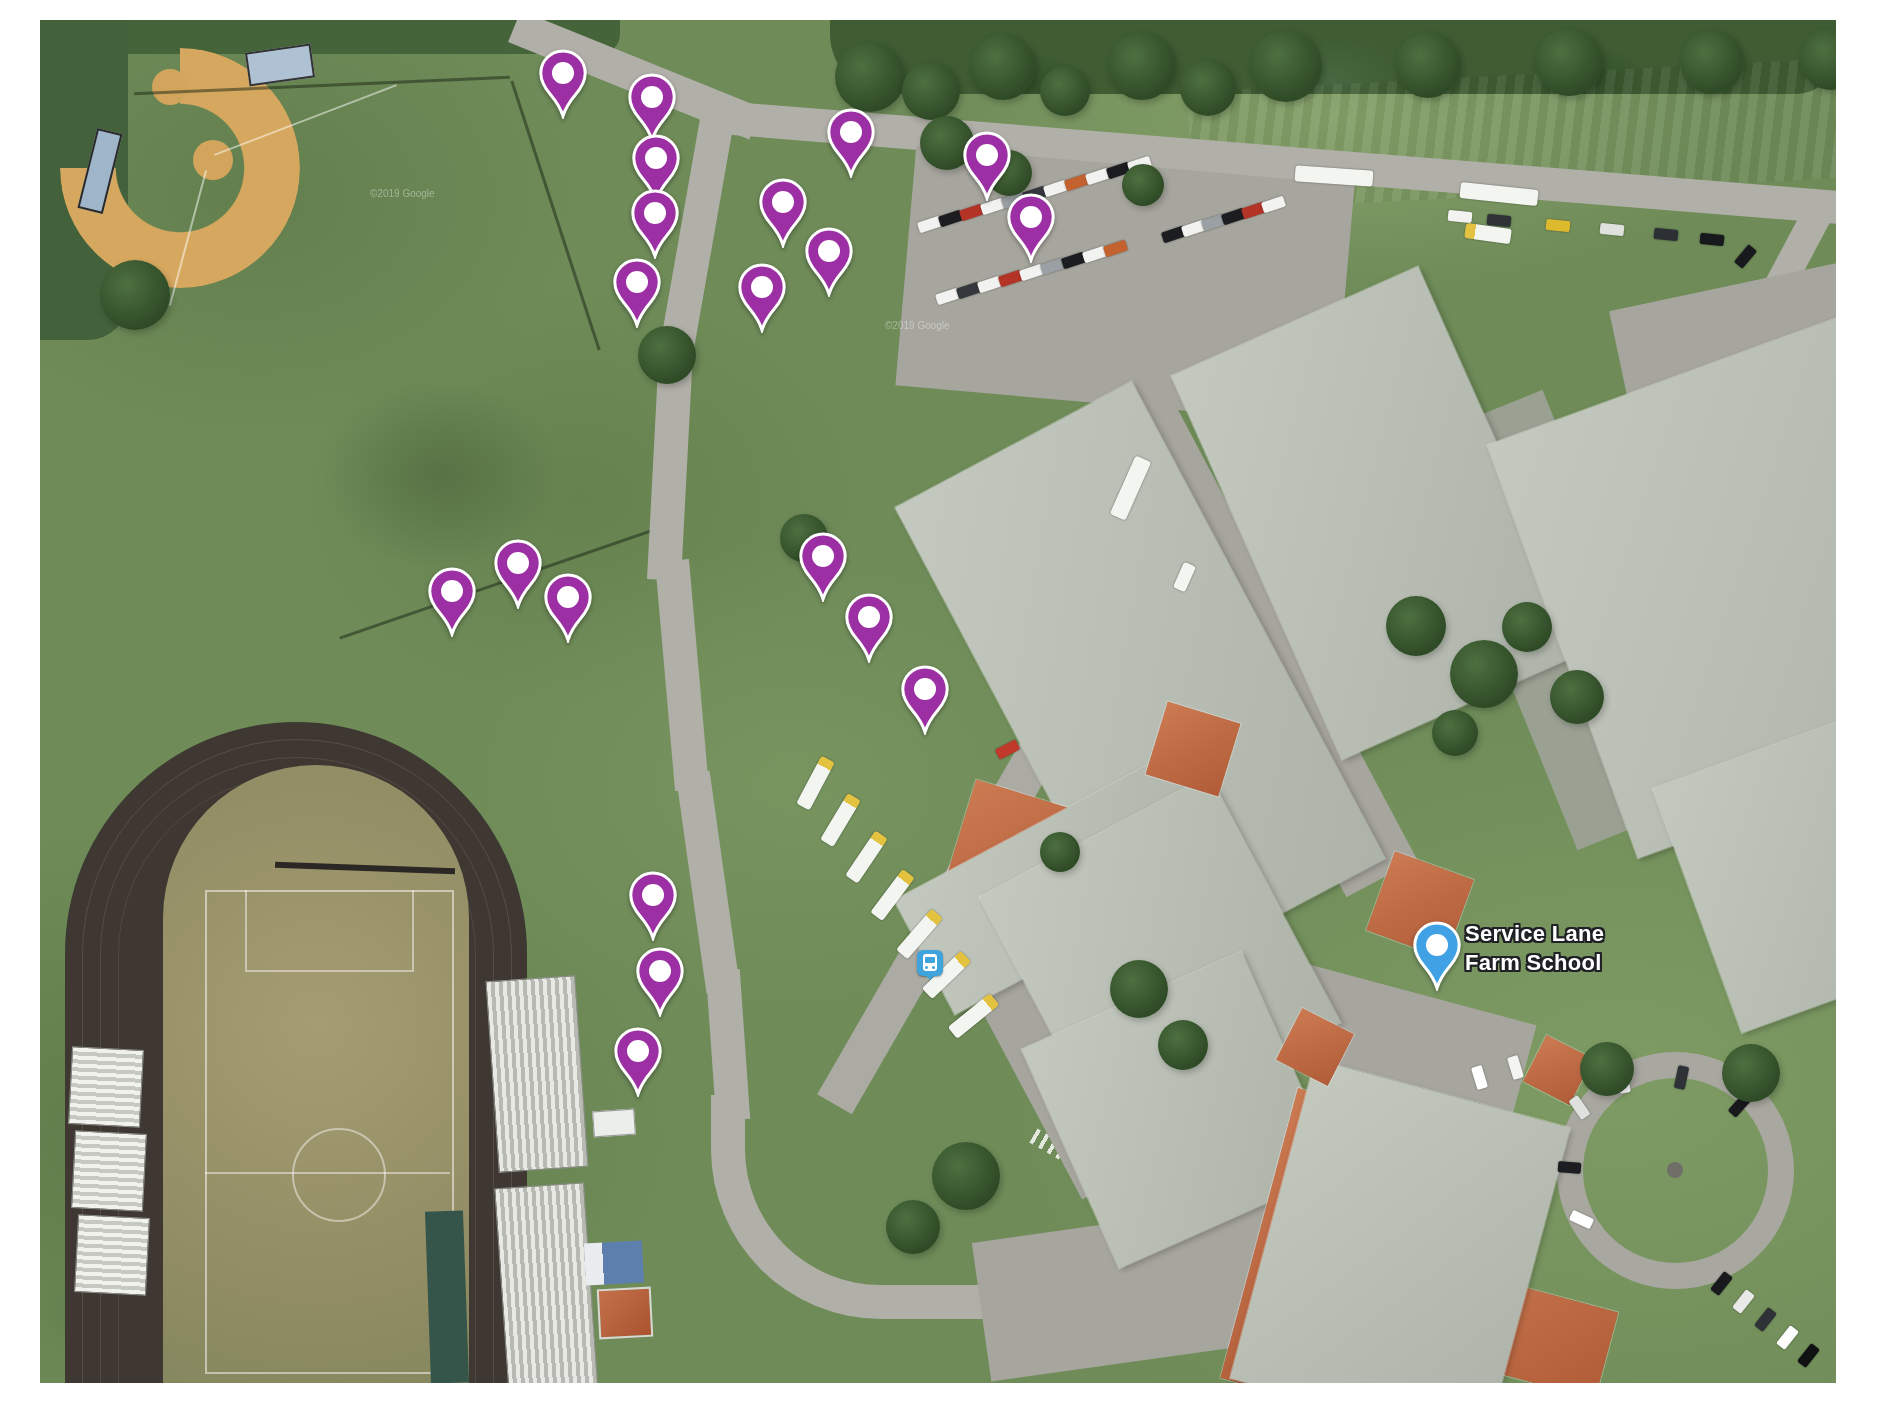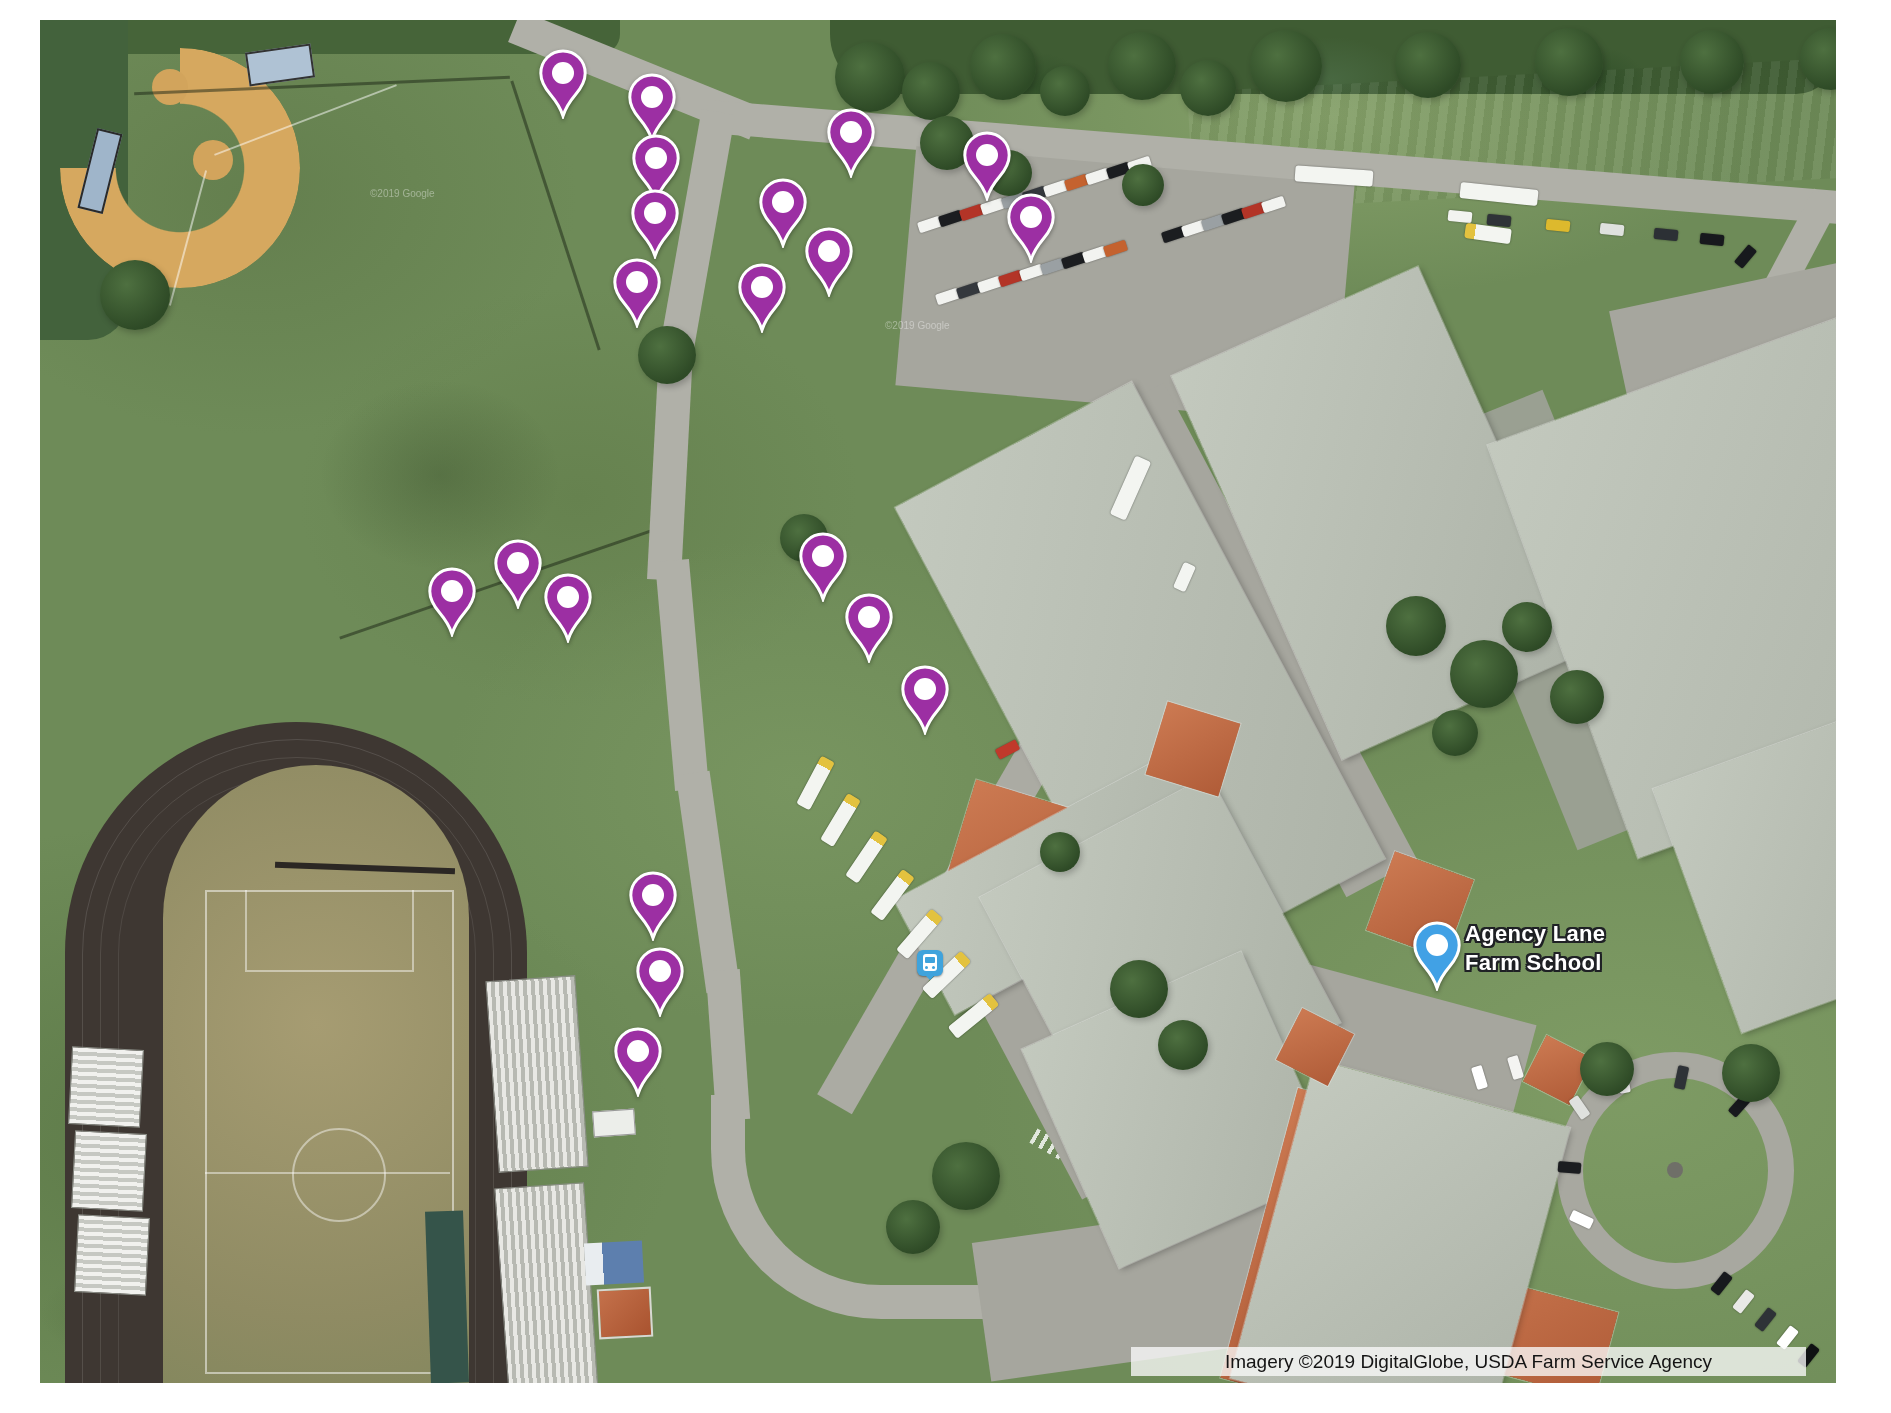--- a/index.html
+++ b/index.html
@@ -311,7 +311,7 @@
   </div>
 
   <div class="poilabel">
-    <div>Agency Lane</div>
+    <div>Service Lane</div>
     <div>Farm School</div>
   </div>
 

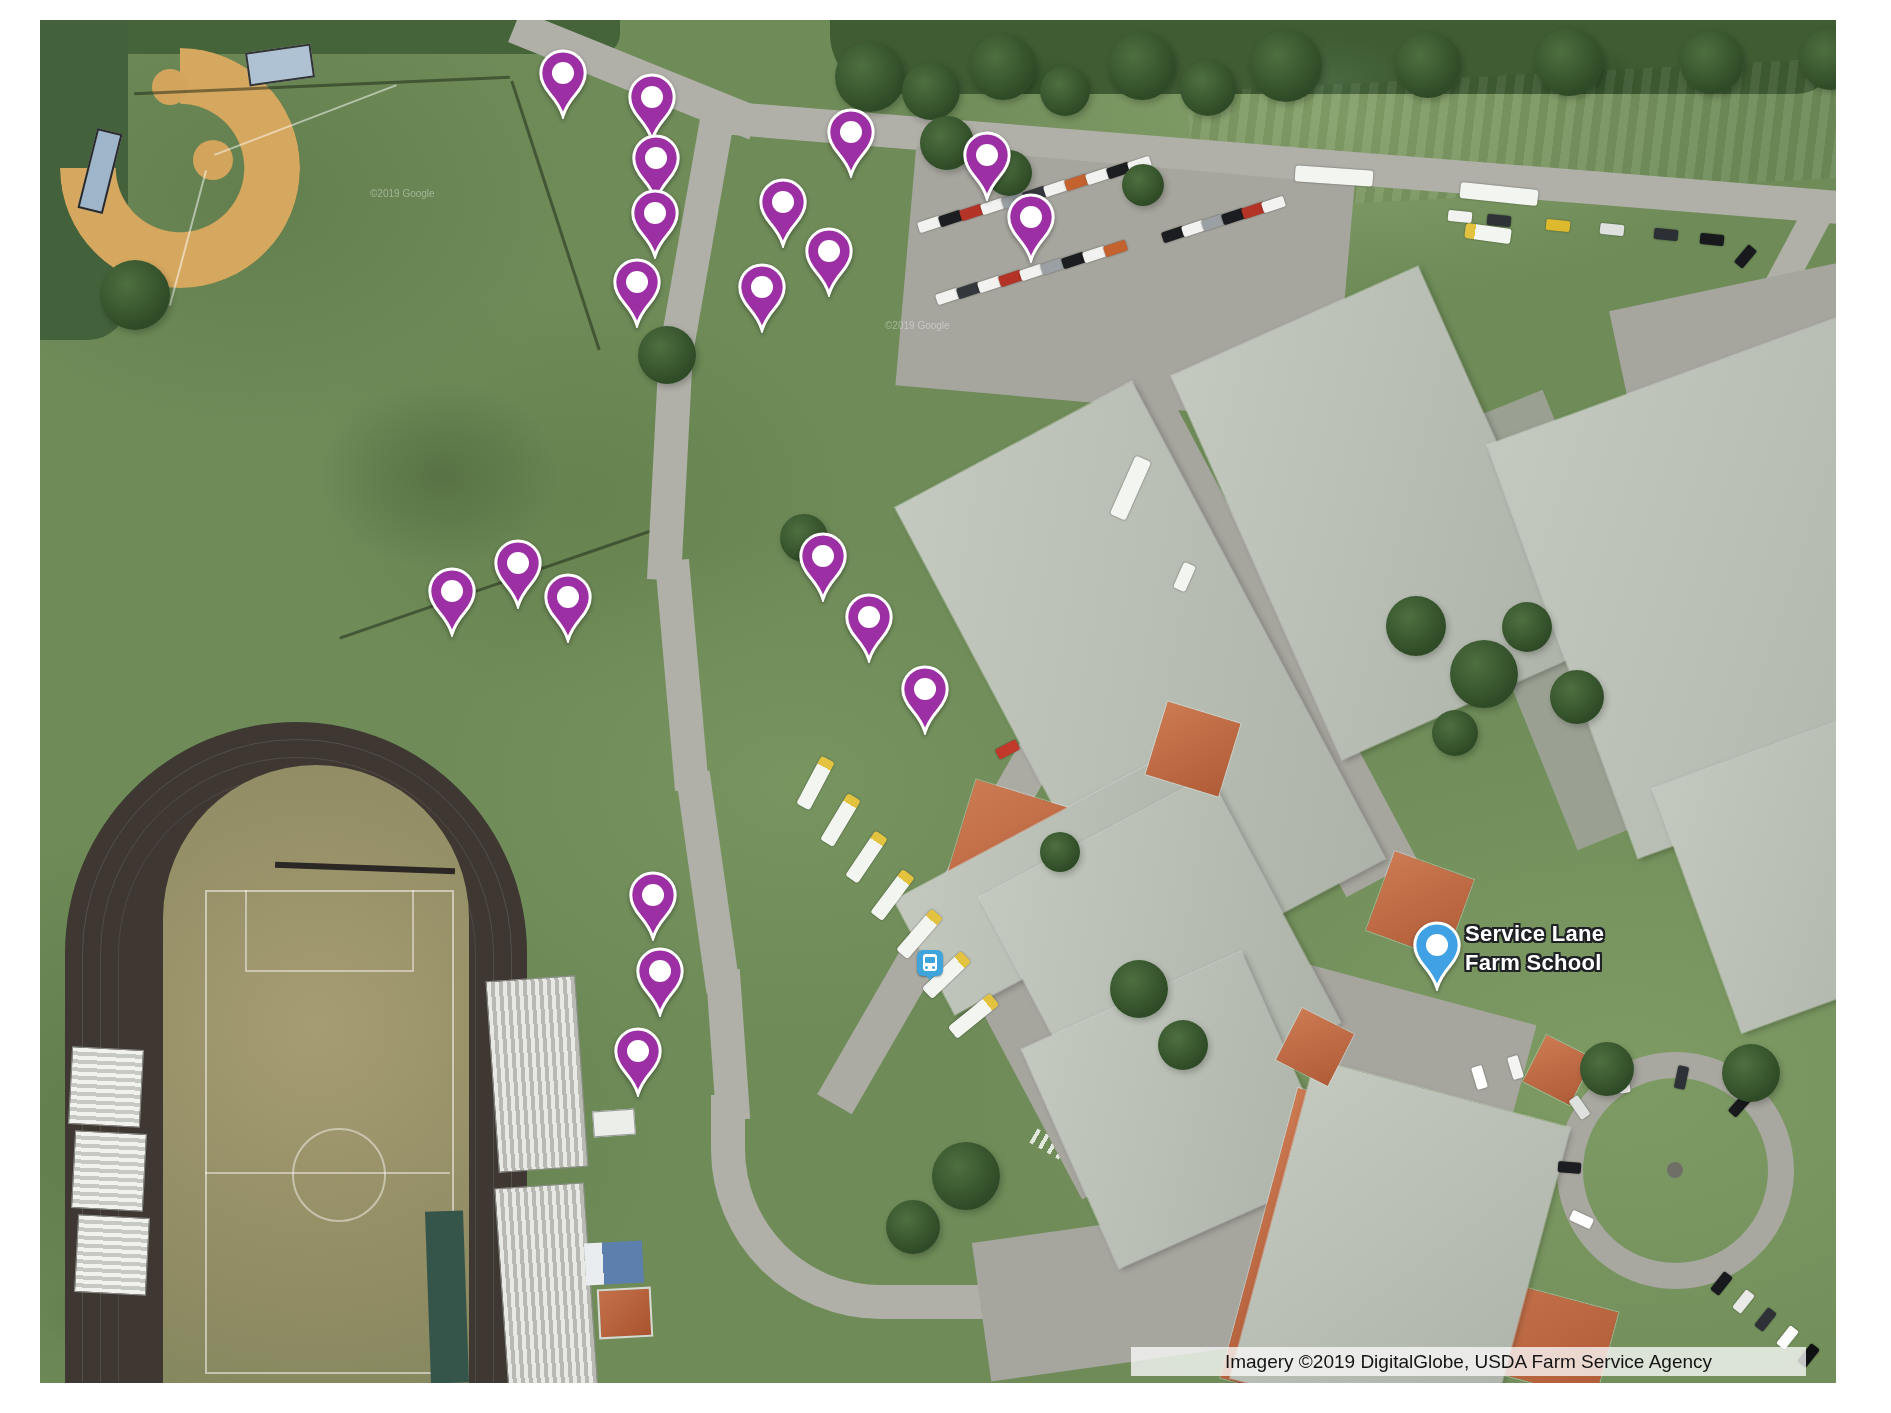--- a/index.html
+++ b/index.html
@@ -315,7 +315,6 @@
     <div>Farm School</div>
   </div>
 
-  <div class="attribution">Imagery ©2019 DigitalGlobe, USDA Farm Service Agency</div>
 <span class="wm" style="left: 845px; top: 300px;">©2019 Google</span>
       <span class="wm" style="left: 330px; top: 168px;">©2019 Google</span>
     </div>

